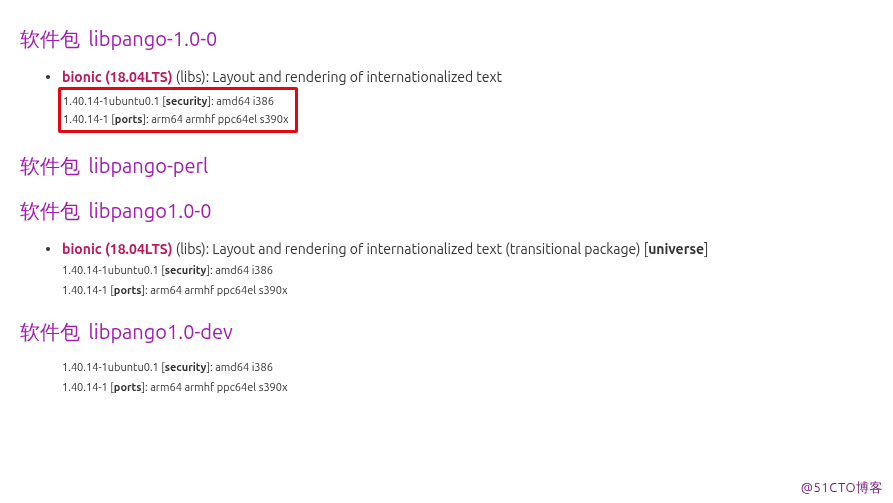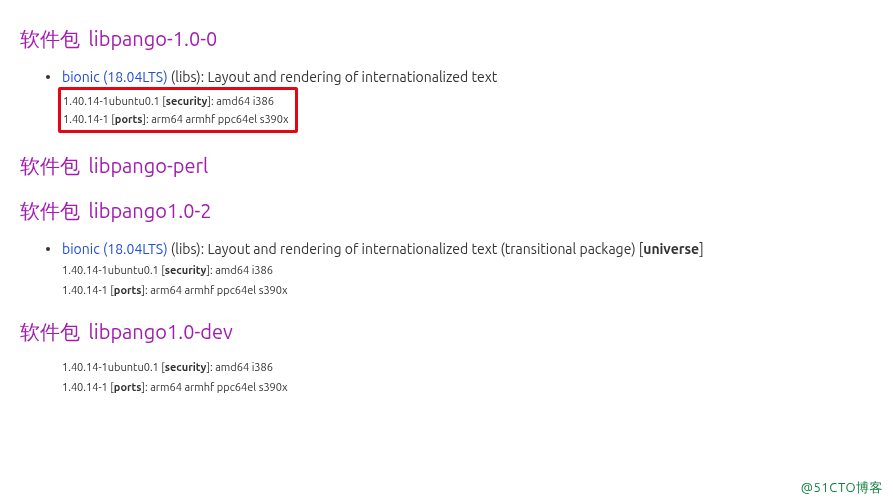--- a/index.html
+++ b/index.html
@@ -41,8 +41,9 @@
     border-radius: 50%;
   }
   .release-link {
-    color: #1d4ed8;
+    color: #be185d;
     text-decoration: none;
+    font-weight: bold;
   }
   .bold { font-weight: 700; }
   .sub-line {

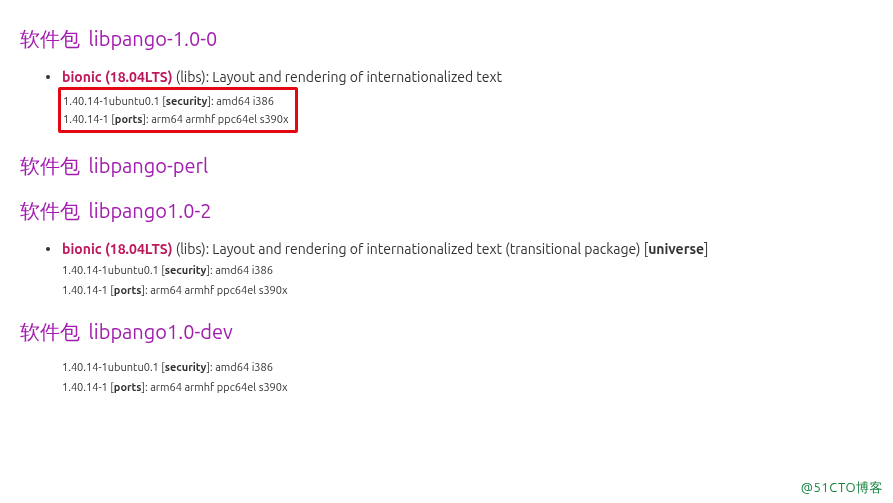--- a/index.html
+++ b/index.html
@@ -77,7 +77,7 @@
       <li><div class="highlight-box"><div class="sub-line">1.40.14-1ubuntu0.1 [<span class="bold">security</span>]: amd64 i386</div><div class="sub-line">1.40.14-1 [<span class="bold">ports</span>]: arm64 armhf ppc64el s390x</div></div></li>
     </ul>
     <h2><span class="pkg-prefix">软件包</span> <span>libpango-perl</span></h2>
-    <h2><span class="pkg-prefix">软件包</span> <span>libpango1.0-2</span></h2>
+    <h2><span class="pkg-prefix">软件包</span> <span>libpango1.0-0</span></h2>
     <ul>
       <li class="bulleted"><a href="#" class="release-link">bionic (18.04LTS)</a> <span>(libs)</span>: <span>Layout and rendering of internationalized text (transitional package)</span> [<span class="bold">universe</span>]</li>
       <li class="sub-line">1.40.14-1ubuntu0.1 [<span class="bold">security</span>]: amd64 i386</li>

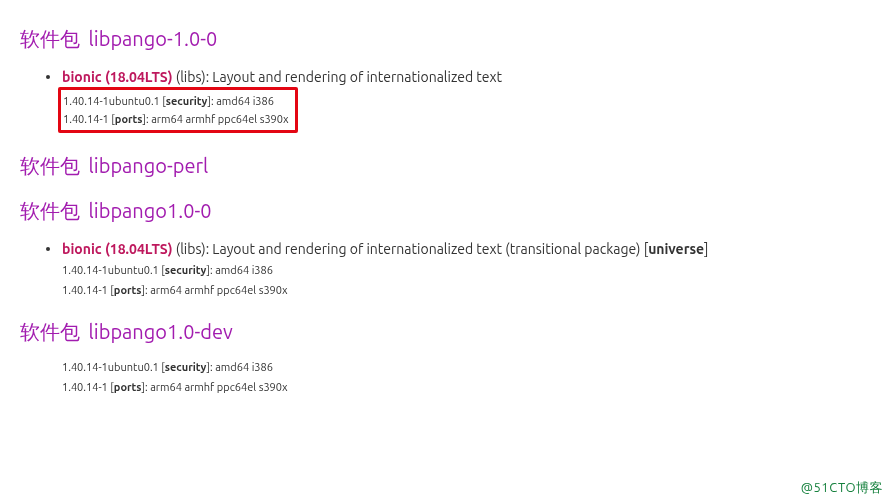--- a/index.html
+++ b/index.html
@@ -62,7 +62,7 @@
     position: fixed;
     right: 10px;
     bottom: 6px;
-    color: #15803d;
+    color: #701a75;
     font-size: 13px;
     letter-spacing: 0.5px;
   }

